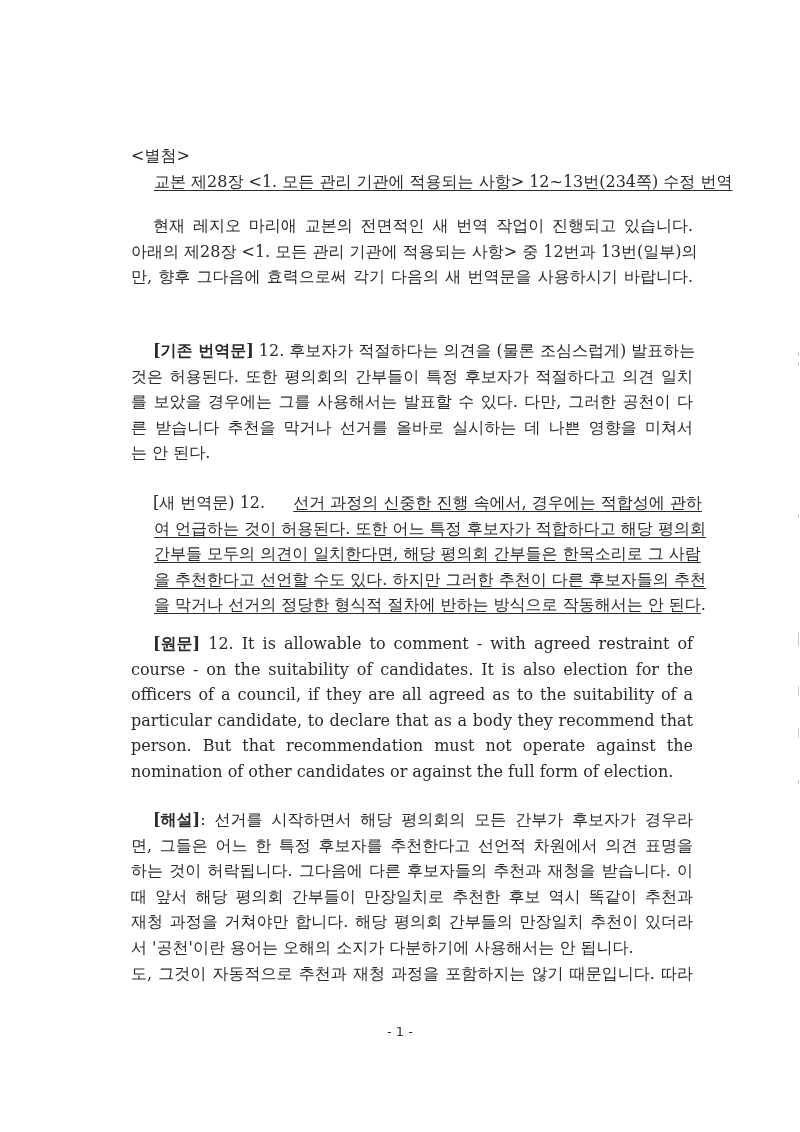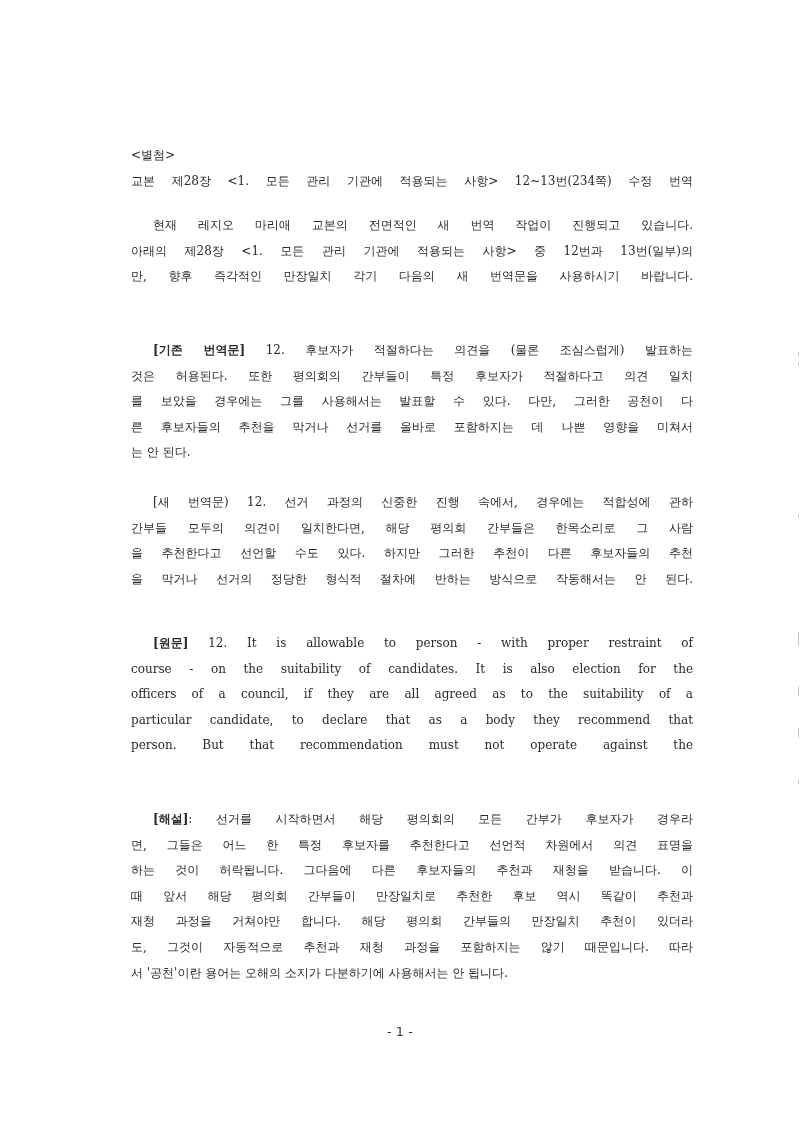--- a/index.html
+++ b/index.html
@@ -9,7 +9,7 @@
     color: #2a2a2a;
   }
   .page { position: absolute; left: 131px; top: 143px; width: 562px; }
-  .line { font-size: 12px; line-height: 25.6px; white-space: nowrap; }
+  .line { font-size: 16px; line-height: 25.6px; white-space: nowrap; }
   .just { text-align: justify; text-align-last: justify; display: block; }
   .last { text-align: right; text-align-last: left; }
   .u { text-underline-offset: 3px; text-decoration-thickness: 1px; }

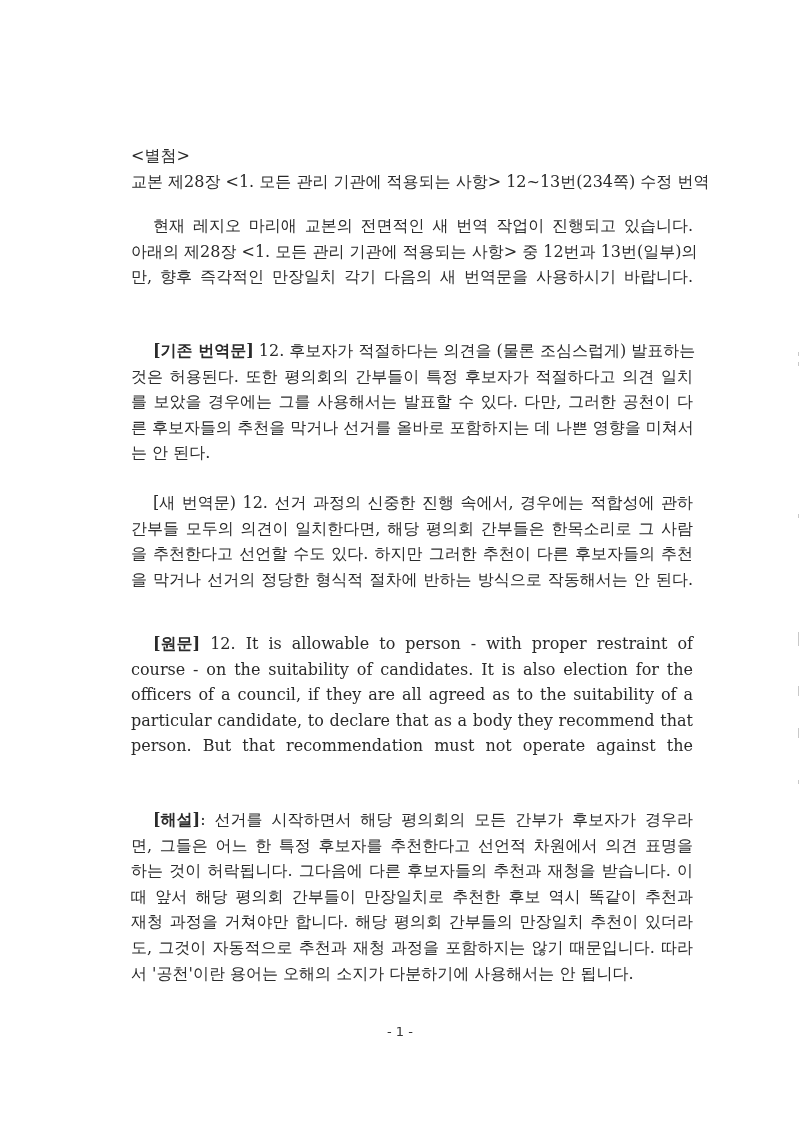--- a/index.html
+++ b/index.html
@@ -12,7 +12,7 @@
   .line { font-size: 16px; line-height: 25.6px; white-space: nowrap; }
   .just { text-align: justify; text-align-last: justify; display: block; }
   .last { text-align: right; text-align-last: left; }
-  .u { text-underline-offset: 3px; text-decoration-thickness: 1px; }
+  .u { text-decoration: underline; text-underline-offset: 3px; text-decoration-thickness: 1px; margin-left: 23px; }
   .b { font-weight: bold; }
   .indent { padding-left: 22px; }
   .para { position: absolute; left: 0; width: 562px; }

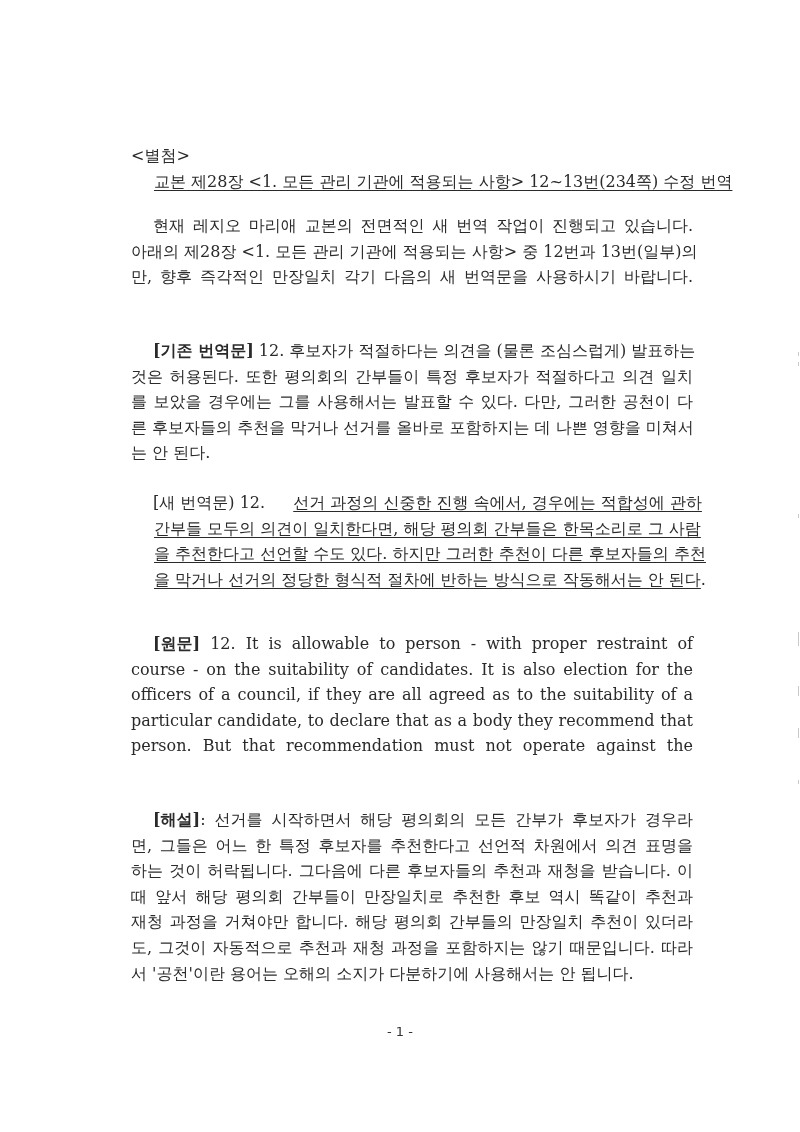--- a/index.html
+++ b/index.html
@@ -33,7 +33,7 @@
   <div class="para" style="top:70px;">
     <div class="line just indent">현재 레지오 마리애 교본의 전면적인 새 번역 작업이 진행되고 있습니다.</div>
     <div class="line just">아래의 제28장 &lt;1. 모든 관리 기관에 적용되는 사항&gt; 중 12번과 13번(일부)의</div>
-    <div class="line just">만, 향후 즉각적인 만장일치 각기 다음의 새 번역문을 사용하시기 바랍니다.</div>
+    <div class="line just">만, 향후 그다음에 효력으로써 각기 다음의 새 번역문을 사용하시기 바랍니다.</div>
   </div>
 
   <div class="para" style="top:195px;">

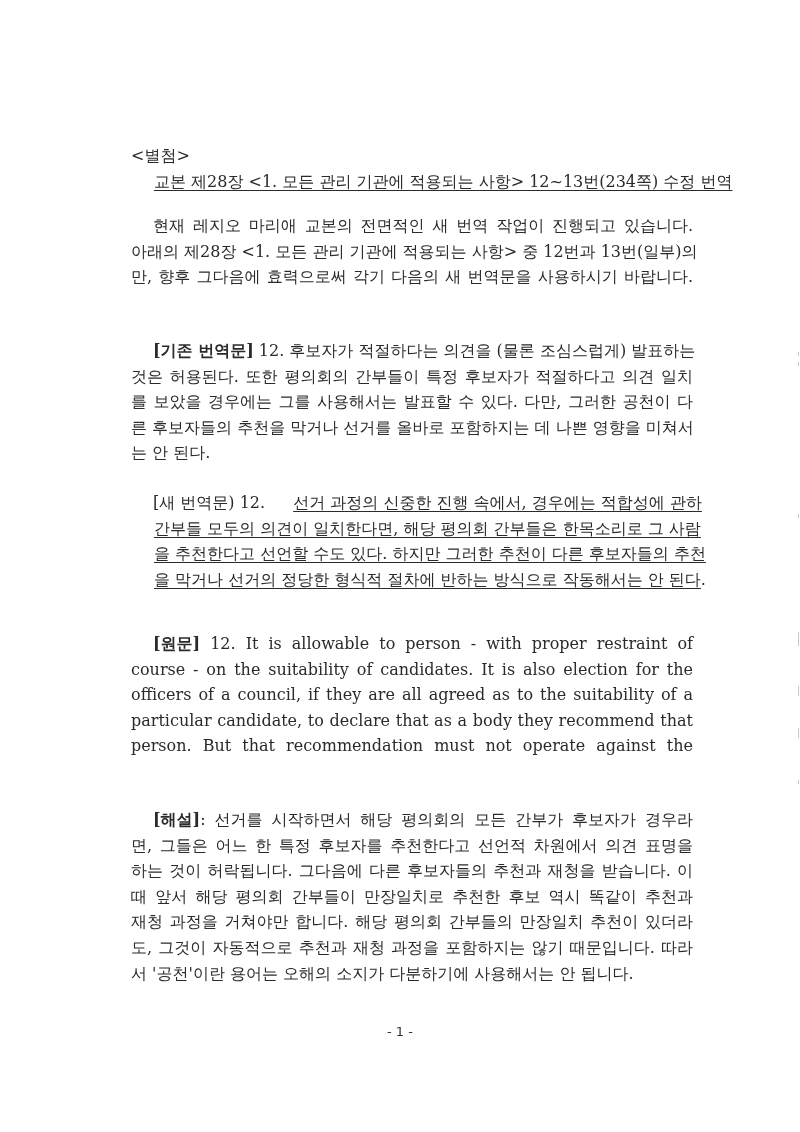--- a/index.html
+++ b/index.html
@@ -40,7 +40,7 @@
     <div class="line just indent"><span class="b">[기존 번역문]</span> <span>12.</span> <span>후보자가 적절하다는 의견을 (물론 조심스럽게) 발표하는</span></div>
     <div class="line just">것은 허용된다. 또한 평의회의 간부들이 특정 후보자가 적절하다고 의견 일치</div>
     <div class="line just">를 보았을 경우에는 그를 사용해서는 발표할 수 있다. 다만, 그러한 공천이 다</div>
-    <div class="line just">른 후보자들의 추천을 막거나 선거를 올바로 포함하지는 데 나쁜 영향을 미쳐서</div>
+    <div class="line just">른 받습니다 추천을 막거나 선거를 올바로 실시하는 데 나쁜 영향을 미쳐서</div>
     <div class="line just last">는 안 된다.</div>
   </div>
 

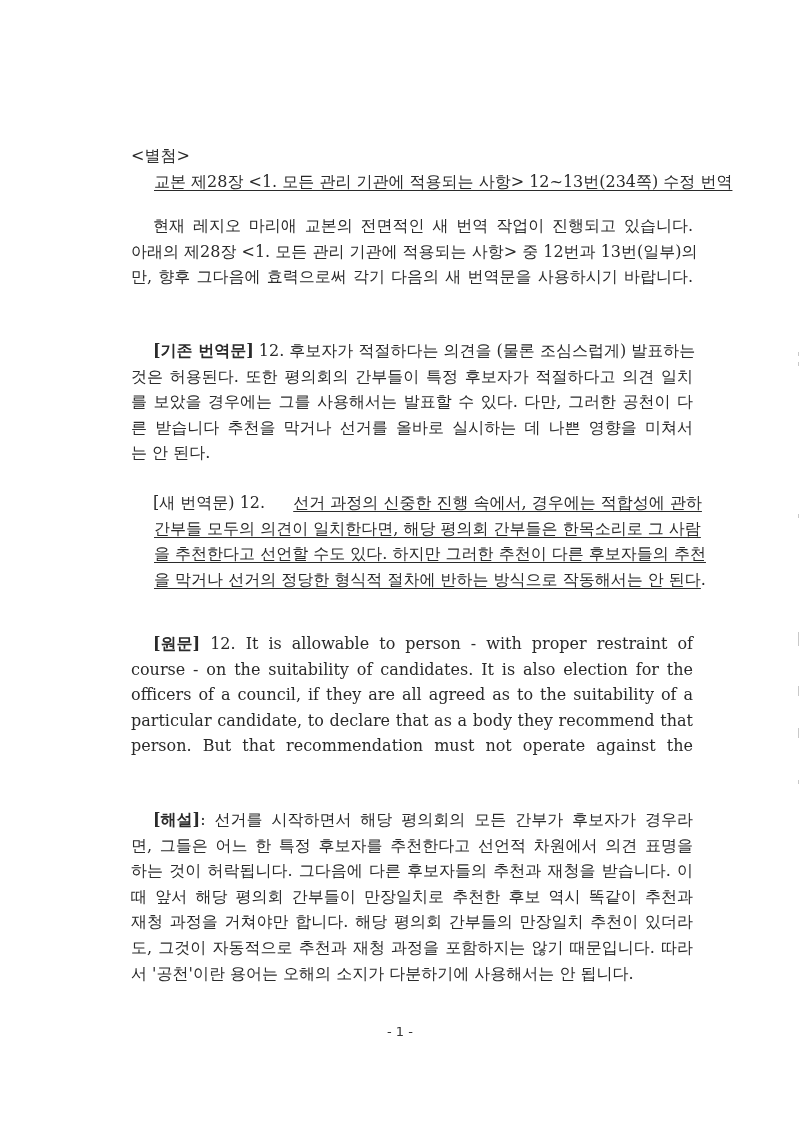--- a/index.html
+++ b/index.html
@@ -46,6 +46,7 @@
 
   <div class="para" style="top:347px;">
     <div class="line just indent"><span>[새 번역문)</span> <span>12.</span> <span class="u">선거 과정의 신중한 진행 속에서, 경우에는 적합성에 관하</span></div>
+    <div class="line just u">여 언급하는 것이 허용된다. 또한 어느 특정 후보자가 적합하다고 해당 평의회</div>
     <div class="line just u">간부들 모두의 의견이 일치한다면, 해당 평의회 간부들은 한목소리로 그 사람</div>
     <div class="line just u">을 추천한다고 선언할 수도 있다. 하지만 그러한 추천이 다른 후보자들의 추천</div>
     <div class="line just"><span class="u">을 막거나 선거의 정당한 형식적 절차에 반하는 방식으로 작동해서는 안 된다</span><span>.</span></div>

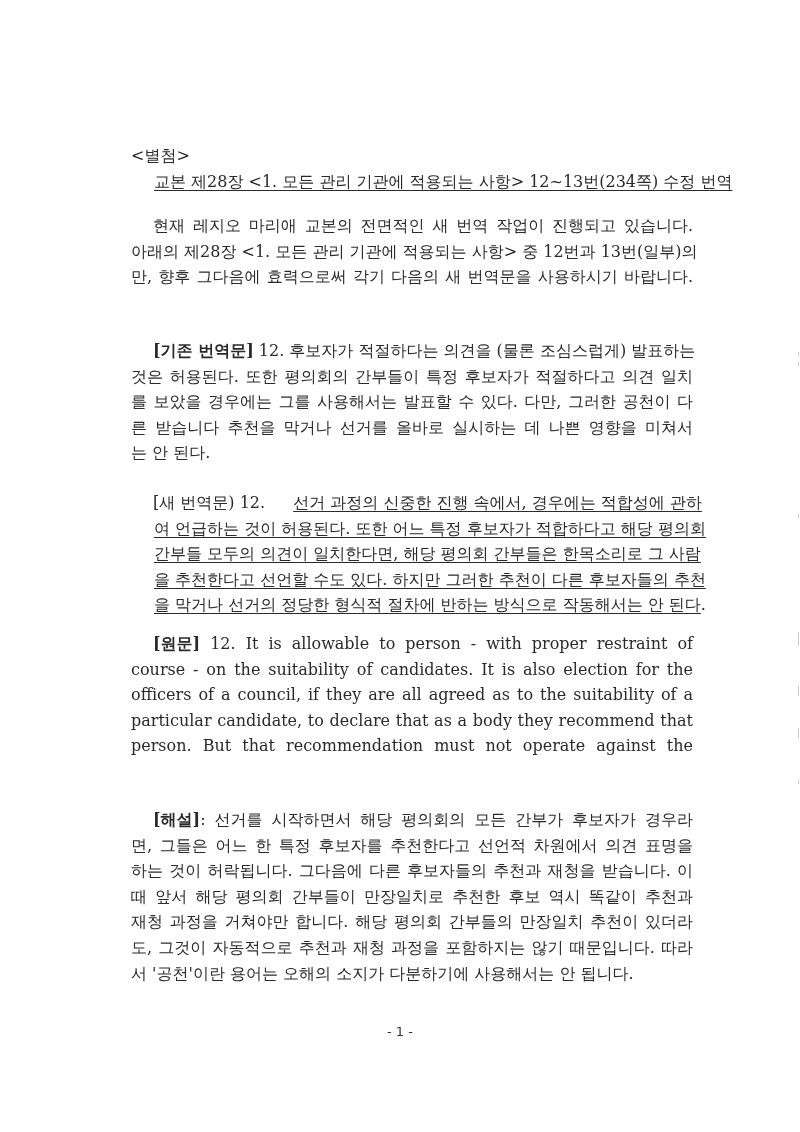--- a/index.html
+++ b/index.html
@@ -53,7 +53,7 @@
   </div>
 
   <div class="para" style="top:488px;">
-    <div class="line just indent"><span class="b">[원문]</span> <span>12.</span> <span>It is allowable to person - with proper restraint of</span></div>
+    <div class="line just indent"><span class="b">[원문]</span> <span>12.</span> <span>It is allowable to comment - with agreed restraint of</span></div>
     <div class="line just">course - on the suitability of candidates. It is also election for the</div>
     <div class="line just">officers of a council, if they are all agreed as to the suitability of a</div>
     <div class="line just">particular candidate, to declare that as a body they recommend that</div>

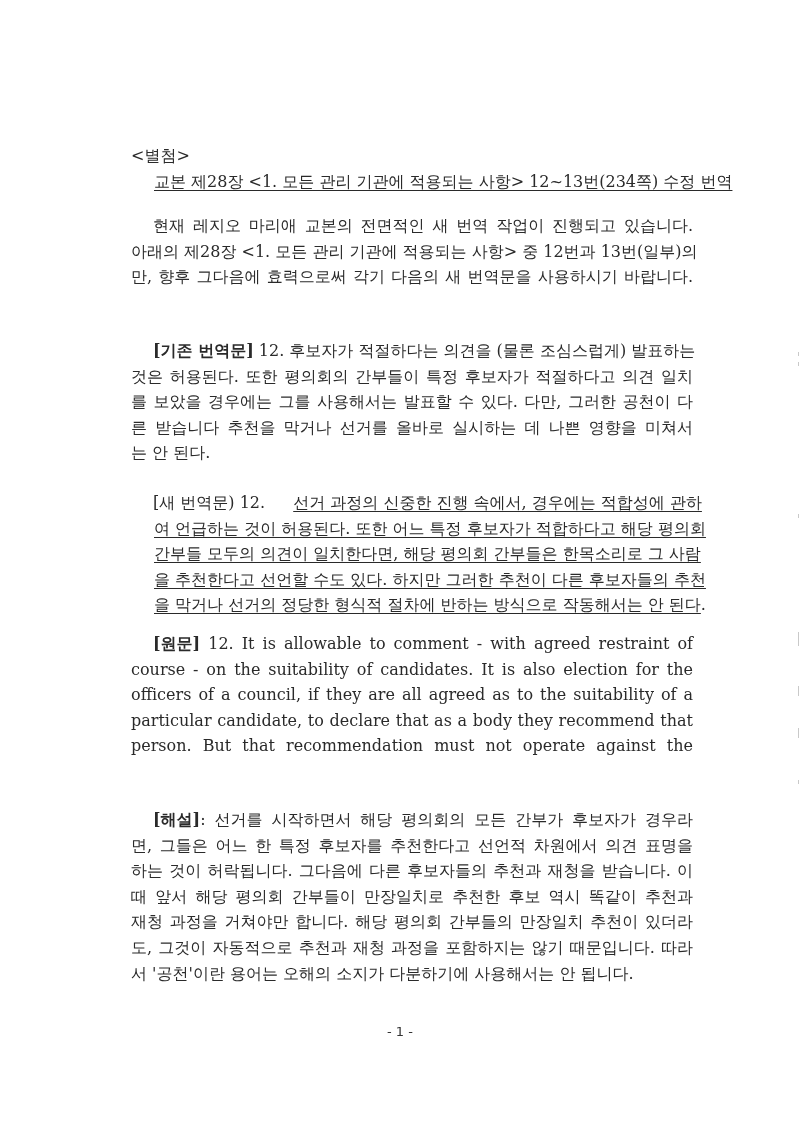--- a/index.html
+++ b/index.html
@@ -58,6 +58,7 @@
     <div class="line just">officers of a council, if they are all agreed as to the suitability of a</div>
     <div class="line just">particular candidate, to declare that as a body they recommend that</div>
     <div class="line just">person. But that recommendation must not operate against the</div>
+    <div class="line just last">nomination of other candidates or against the full form of election.</div>
   </div>
 
   <div class="para" style="top:664px;">

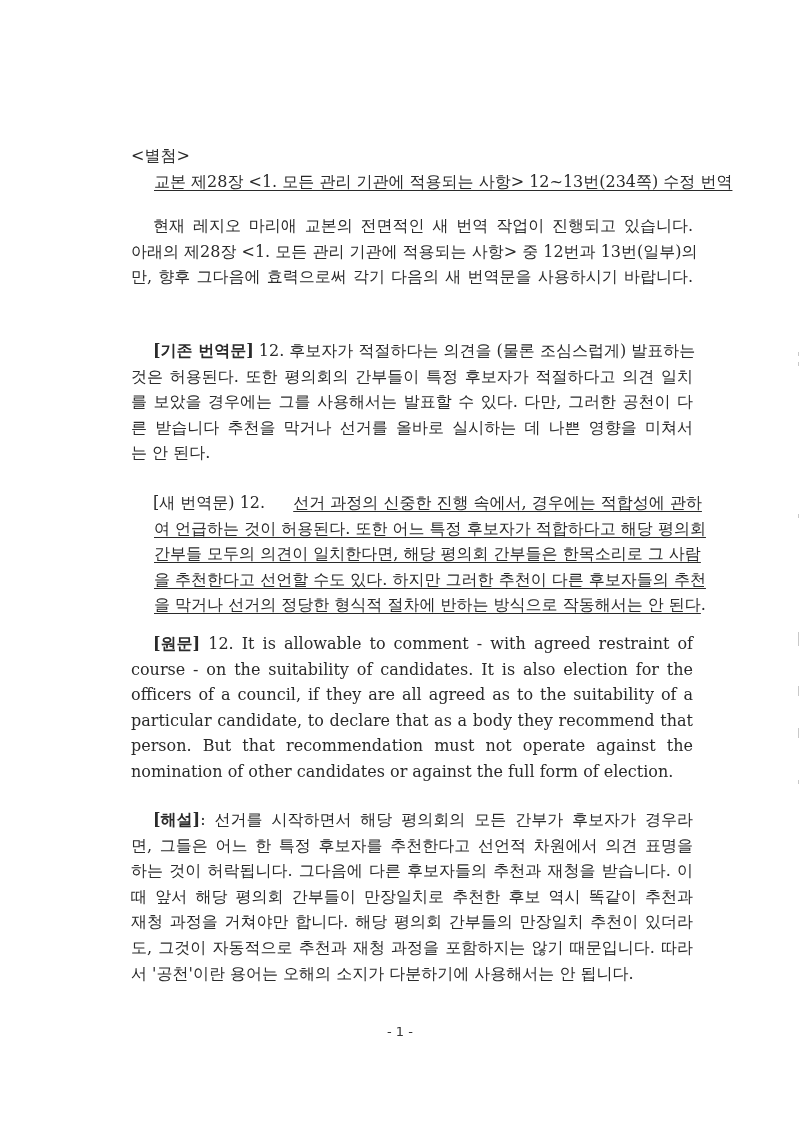--- a/index.html
+++ b/index.html
@@ -67,8 +67,8 @@
     <div class="line just">하는 것이 허락됩니다. 그다음에 다른 후보자들의 추천과 재청을 받습니다. 이</div>
     <div class="line just">때 앞서 해당 평의회 간부들이 만장일치로 추천한 후보 역시 똑같이 추천과</div>
     <div class="line just">재청 과정을 거쳐야만 합니다. 해당 평의회 간부들의 만장일치 추천이 있더라</div>
+    <div class="line just last">서 '공천'이란 용어는 오해의 소지가 다분하기에 사용해서는 안 됩니다.</div>
     <div class="line just">도, 그것이 자동적으로 추천과 재청 과정을 포함하지는 않기 때문입니다. 따라</div>
-    <div class="line just last">서 '공천'이란 용어는 오해의 소지가 다분하기에 사용해서는 안 됩니다.</div>
   </div>
 </div>
 

